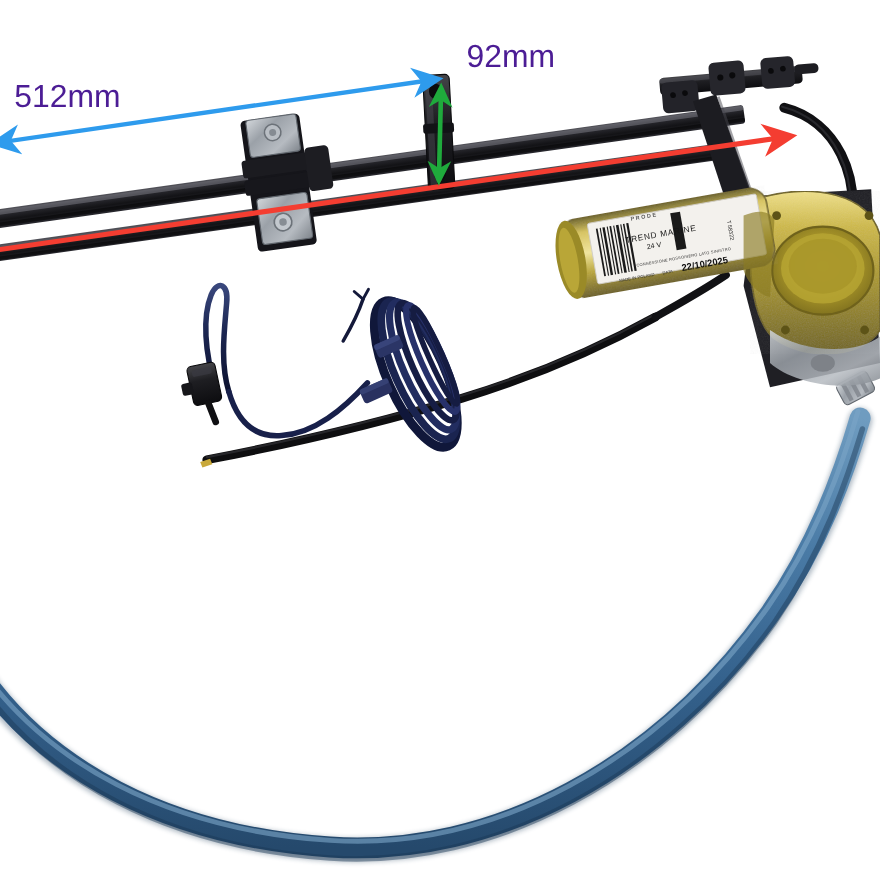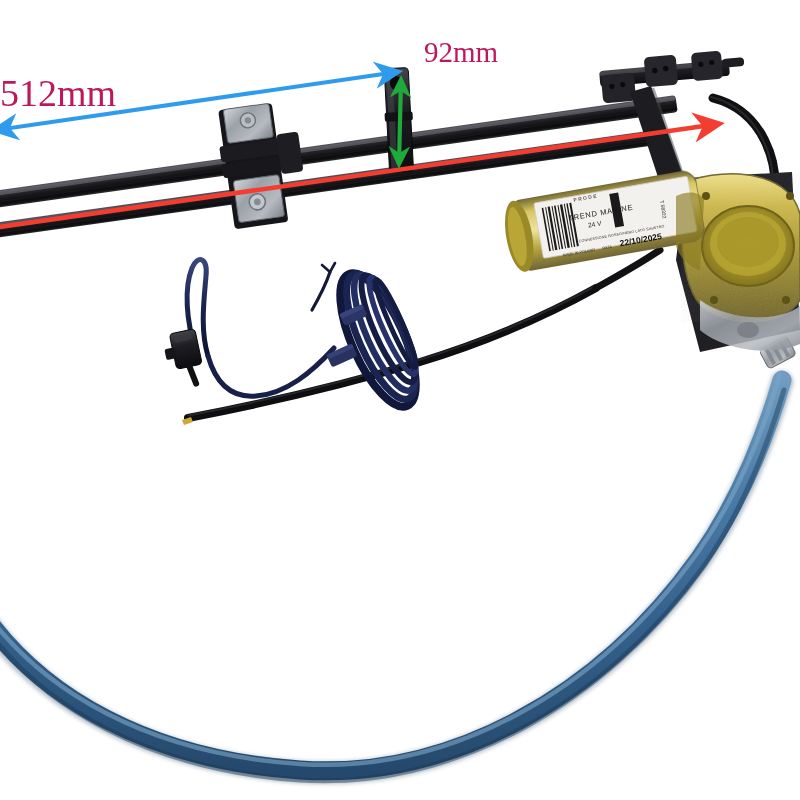--- a/index.html
+++ b/index.html
@@ -14,8 +14,8 @@
   #photo{position:absolute;inset:0;width:800px;height:800px;}
   .anno-label{
     position:absolute;
-    font-family:Liberation Serif, serif;
-    color:#be185d;
+    font-family:Liberation Sans, sans-serif;
+    color:#4c1d95;
     white-space:nowrap;
     letter-spacing:0px;
     line-height:1;

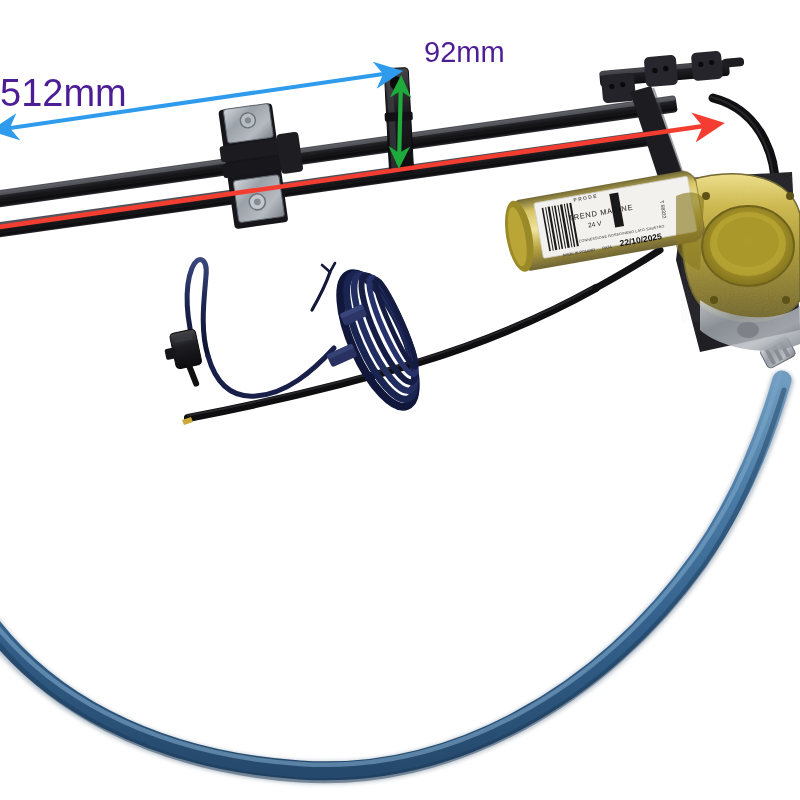--- a/index.html
+++ b/index.html
@@ -20,7 +20,7 @@
     letter-spacing:0px;
     line-height:1;
   }
-  #lbl-512{ left:0;  top:74px;  font-size:38px; }
+  #lbl-512{ left:13px;  top:74px;  font-size:29px; }
   #lbl-92 { left:424px;top:38px;  font-size:29px; }
   #lbl-825{ left:4px;  top:244px; font-size:30px; }
   .svg-layer{position:absolute;inset:0;width:800px;height:800px;}

